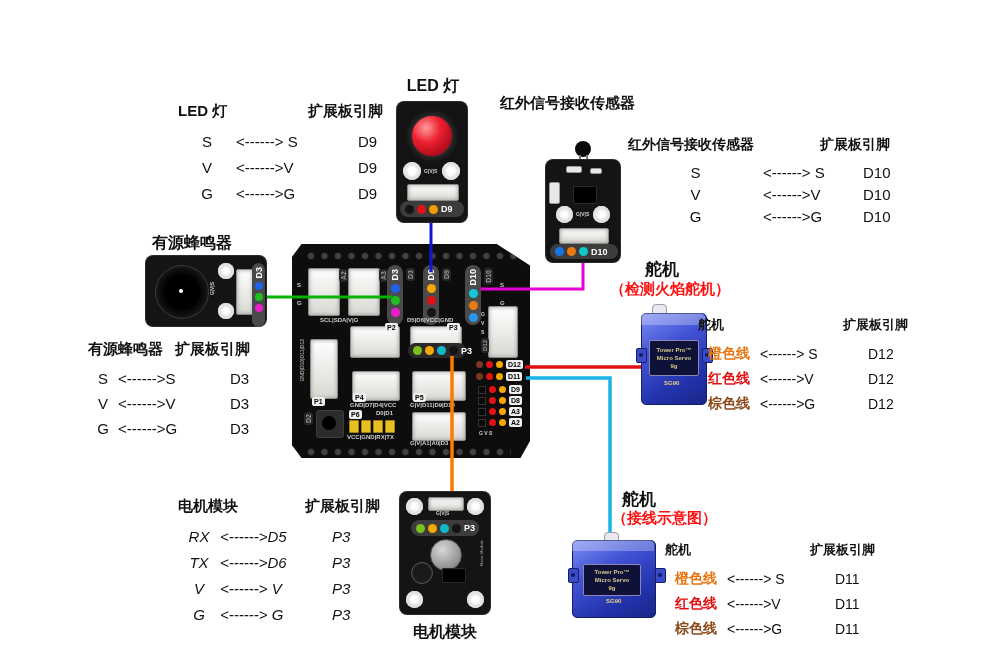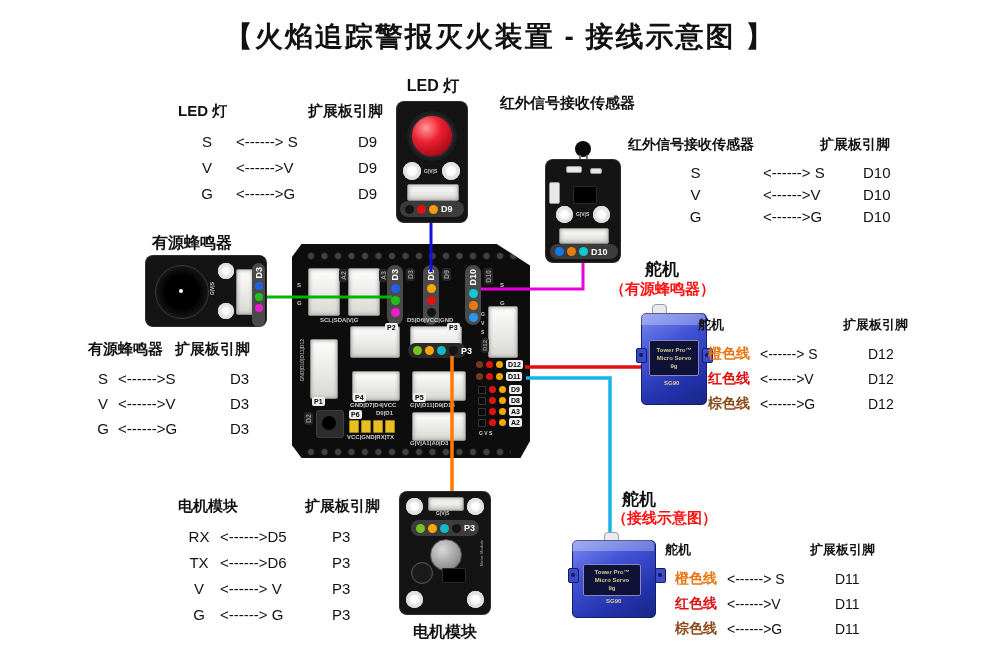--- a/index.html
+++ b/index.html
@@ -67,7 +67,6 @@
 
 <div id="stage">
 
-  <div class="abs title">【火焰追踪警报灭火装置 - 接线示意图 】</div>
 
   <svg class="wires" width="1000" height="667">
     <polyline points="431,221 431,272" fill="none" stroke-width="3" stroke="#1212d8"></polyline>

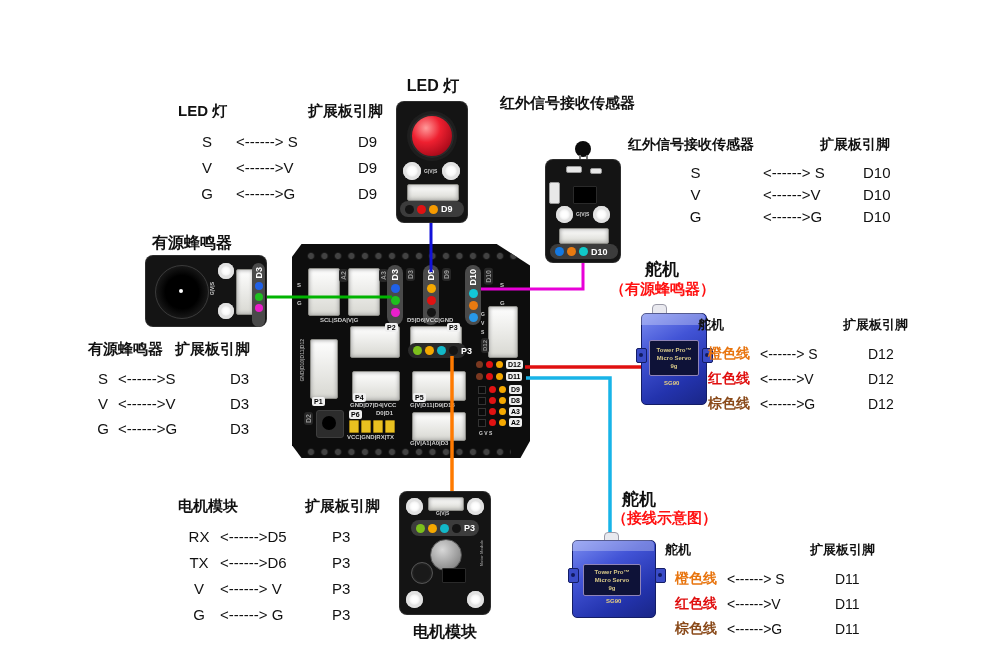--- a/index.html
+++ b/index.html
@@ -279,7 +279,7 @@
   <div class="abs mod-title" style="left:400px;top:622px;width:90px;text-align:center;">电机模块</div>
 
   <div class="abs mod-title" style="left:645px;top:258px;font-size:17px;">舵机</div>
-  <div class="abs subtl" style="left: 610px; top: 280px; color: rgb(255, 16, 16);">（有源蜂鸣器）</div>
+  <div class="abs subtl" style="left: 610px; top: 280px; color: rgb(255, 16, 16);">（检测火焰舵机）</div>
   <div class="servo" style="left:636px;top:304px;width:82px;height:106px;">
     <div class="sshaft" style="left:16px;top:0;"></div>
     <div class="sbody" style="left:5px;top:9px;width:64px;height:90px;"></div>

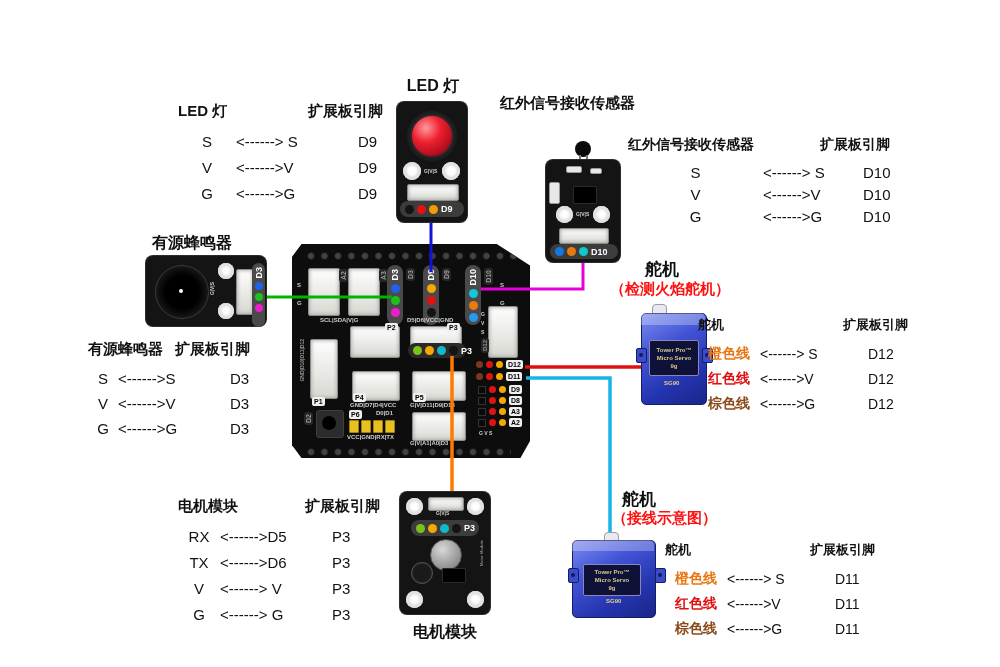--- a/index.html
+++ b/index.html
@@ -16,7 +16,7 @@
   #t-ir .hd{font-size:14px;}
   #t-ir .trow{grid-template-columns:135px 100px 50px;height:22px;}
   #t-buzzer .trow{grid-template-columns:30px 112px 45px;height:25px;}
-  #t-motor .trow{grid-template-columns:42px 112px 48px;height:26px;}
+  #t-motor .trow{grid-template-columns:42px 112px 48px;height:26px;font-style:italic;}
   .servo-table .hd{font-size:13px;}
   .servo-table .trow{grid-template-columns:62px 108px 45px;height:25px;font-size:14px;}
   .servo-table .c1{font-weight:bold;}

